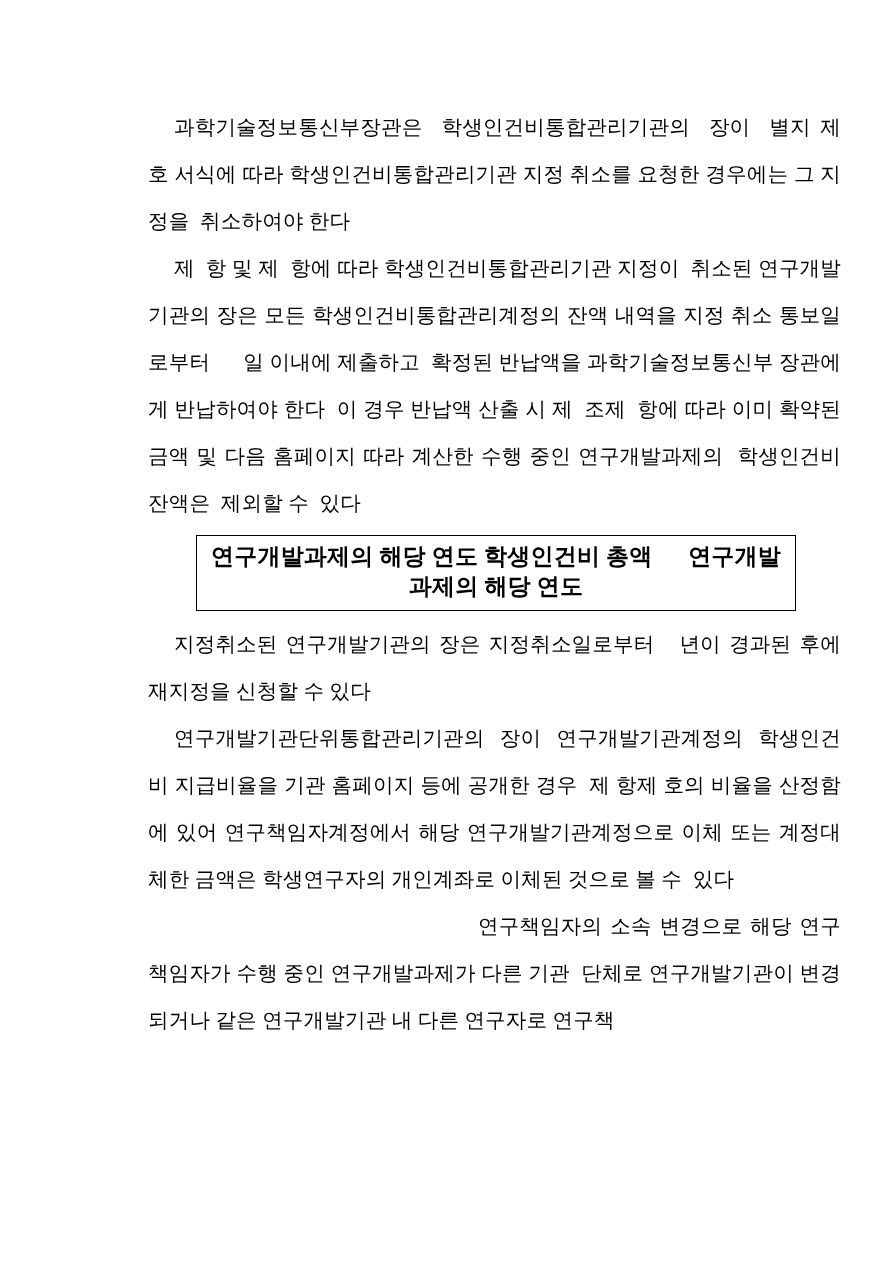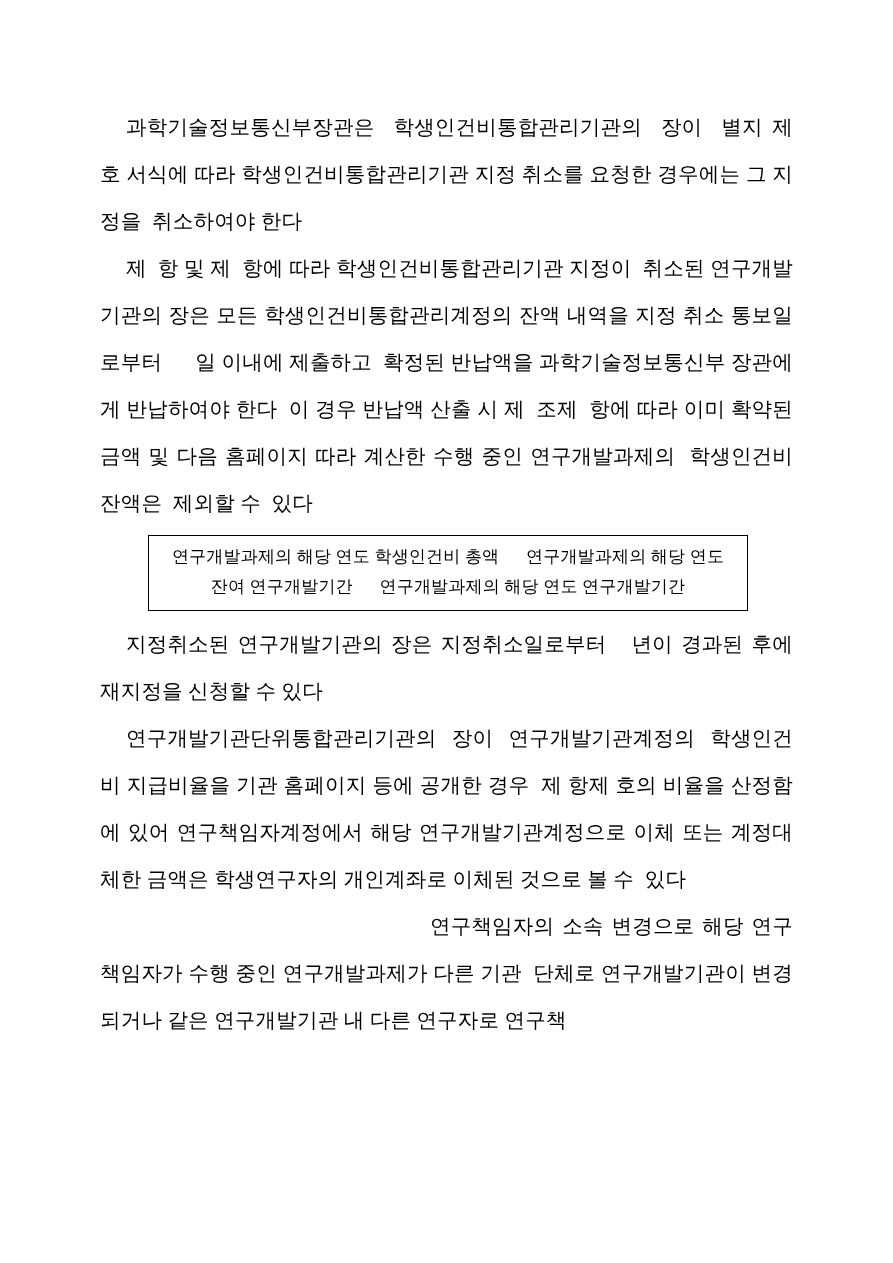--- a/index.html
+++ b/index.html
@@ -26,6 +26,7 @@
   }
   .doc-body {
     width: 693px;
+    margin-left: 48px;
   }
   p.para {
     margin: 0 0 0 0;

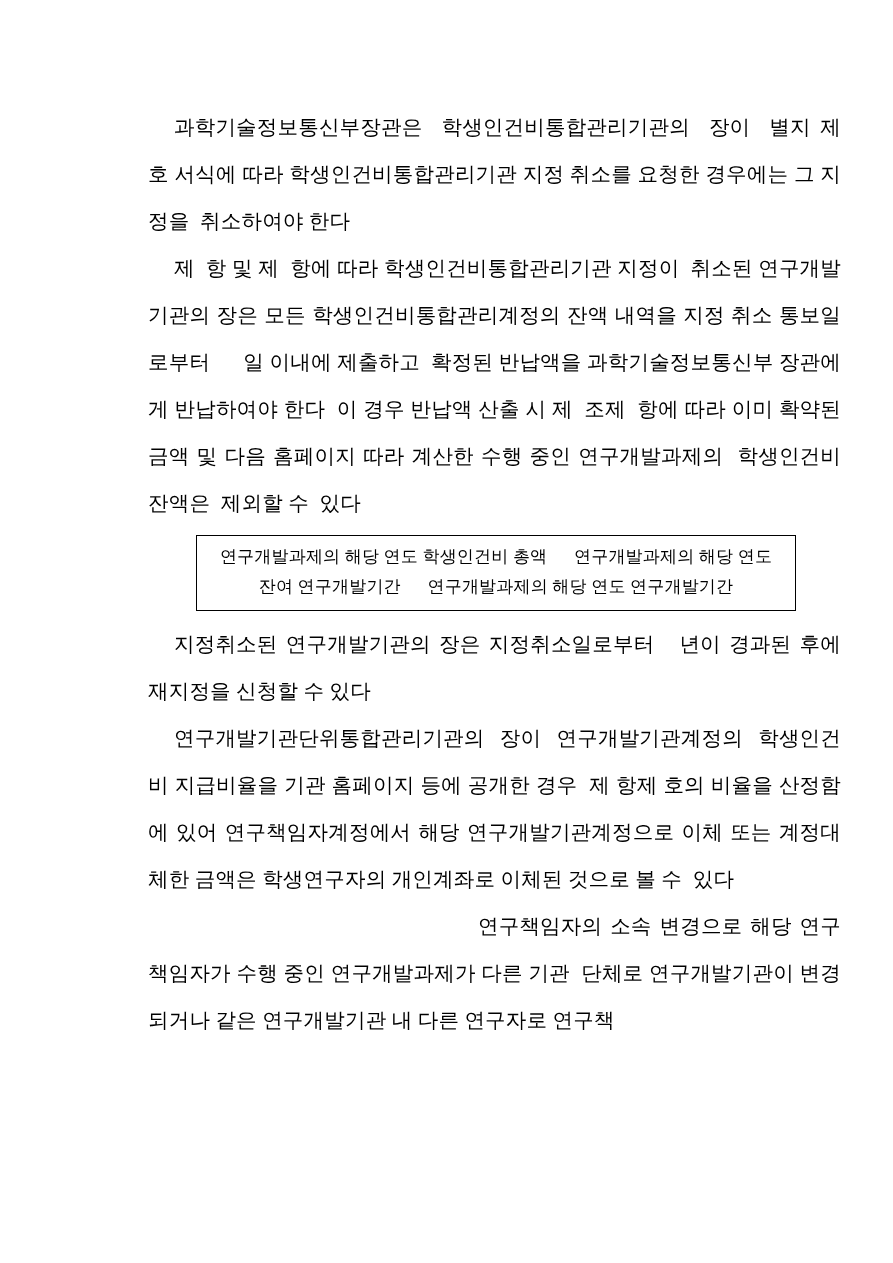--- a/index.html
+++ b/index.html
@@ -52,11 +52,12 @@
     padding: 6px 10px 8px 10px;
   }
   .formula-line {
-    font-size: 17px;
+    font-size: 23px;
     line-height: 30px;
     text-align: center;
     white-space: pre-wrap;
     letter-spacing: 0.2px;
+    font-weight: bold;
   }
 </style>
 </head>

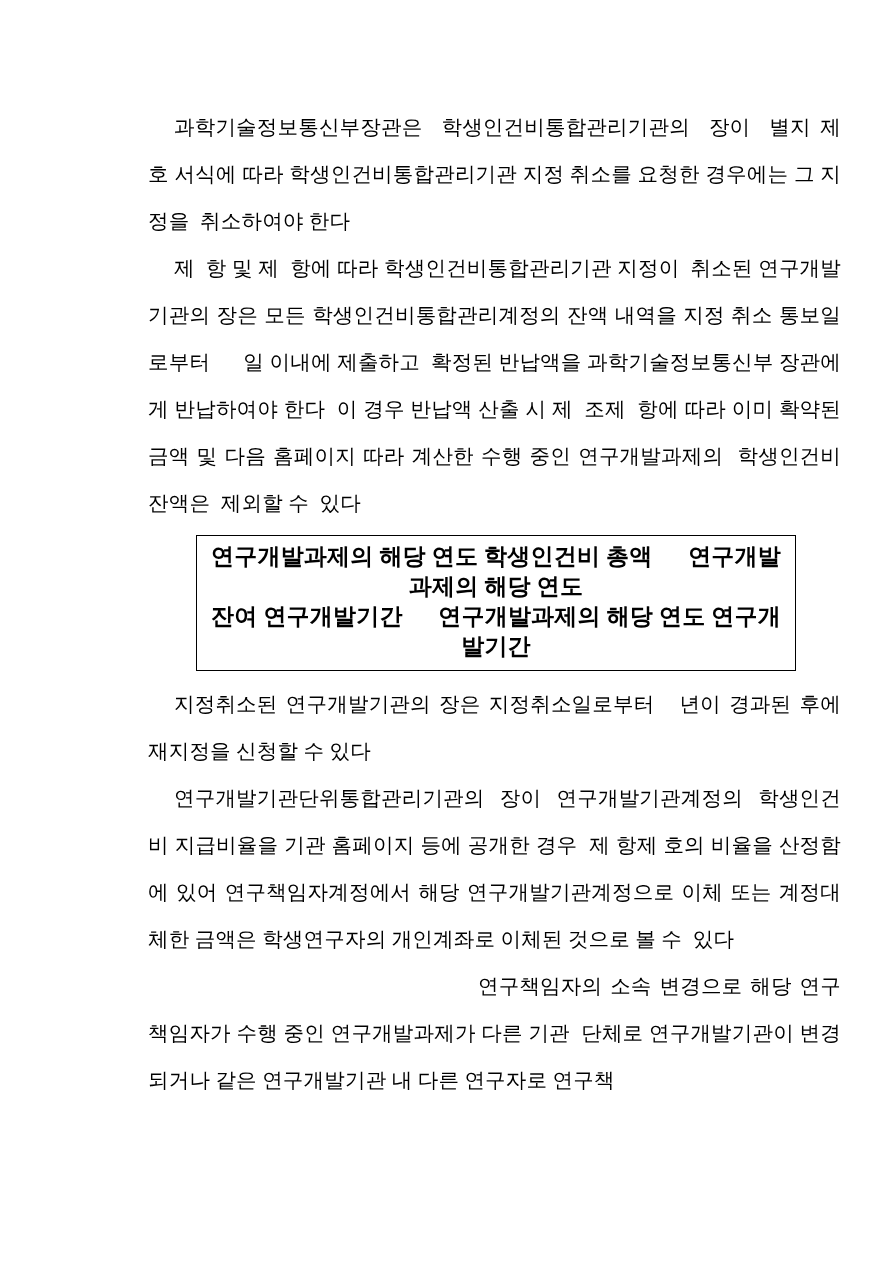--- a/index.html
+++ b/index.html
@@ -72,7 +72,6 @@
 
     <div class="formula-box">
       <div class="formula-line">연구개발과제의 해당 연도 학생인건비 총액      연구개발과제의 해당 연도</div>
-      <div class="formula-line">잔여 연구개발기간      연구개발과제의 해당 연도 연구개발기간</div>
     </div>
 
     <p class="para indent">지정취소된 연구개발기관의 장은 지정취소일로부터   년이 경과된 후에 재지정을 신청할 수 있다</p>

